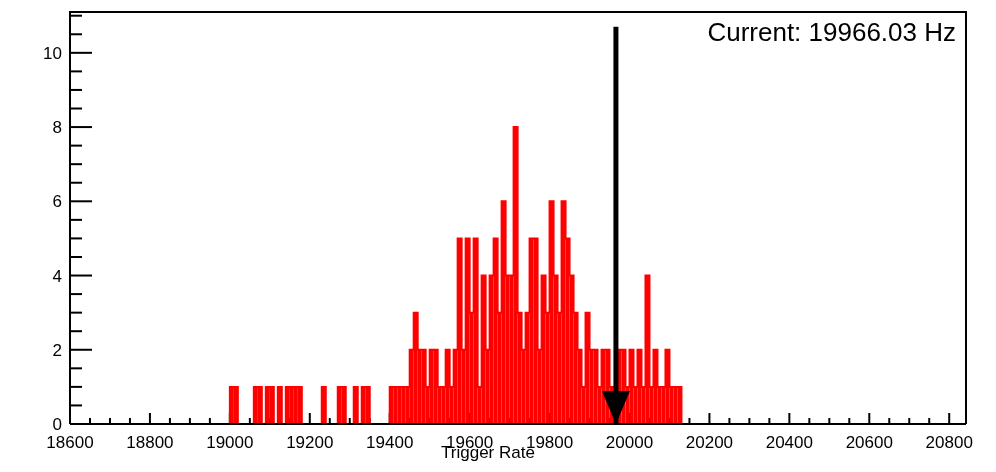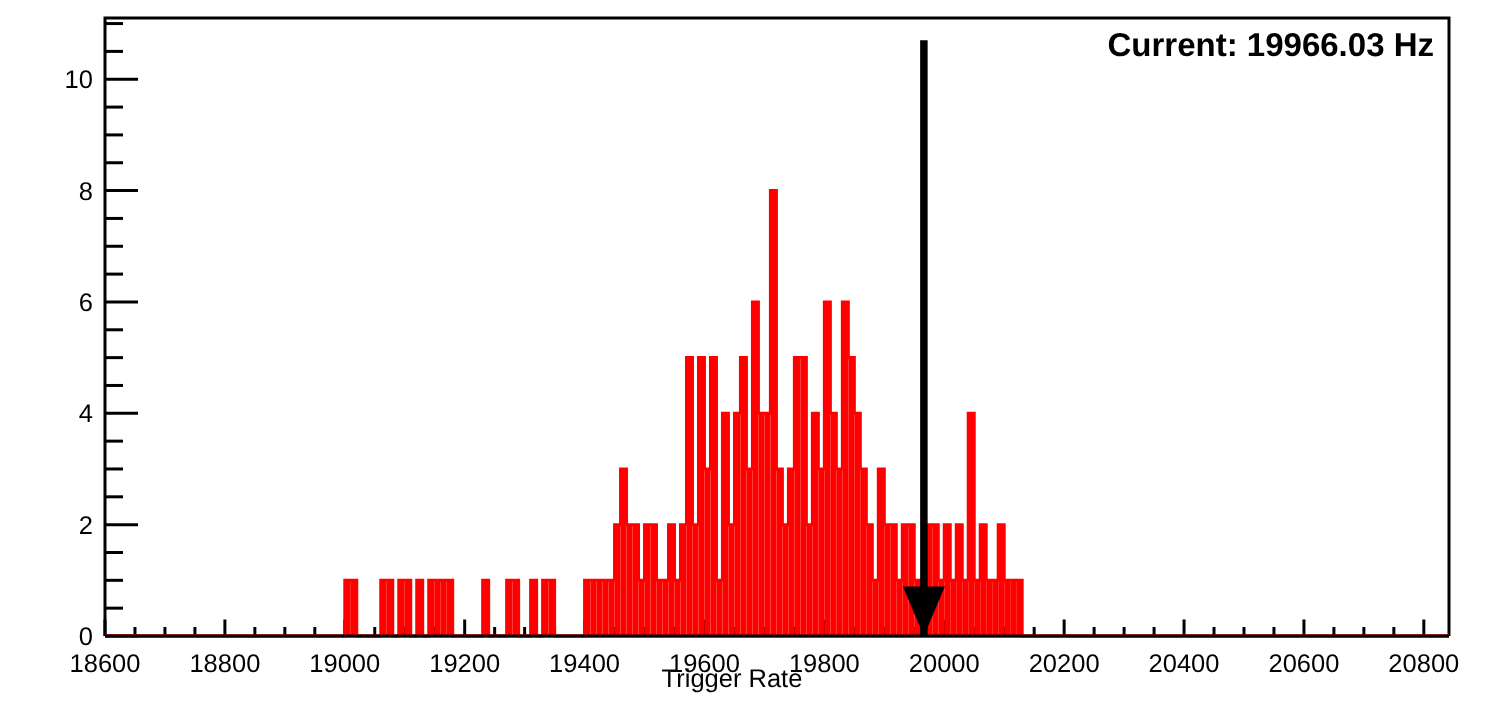--- a/index.html
+++ b/index.html
@@ -7,7 +7,7 @@
        font-family:"Liberation Sans", sans-serif;color:#000;}
   #root{position:relative;width:996px;height:472px;background:#fff;}
   #plot-svg{position:absolute;left:0;top:0;}
-  .ttl{position:absolute;font-weight:bold;font-size:22px;letter-spacing:0px;
+  .ttl{position:absolute;font-weight:normal;font-size:26px;letter-spacing:0px;
        white-space:nowrap;}
 </style>
 </head>

